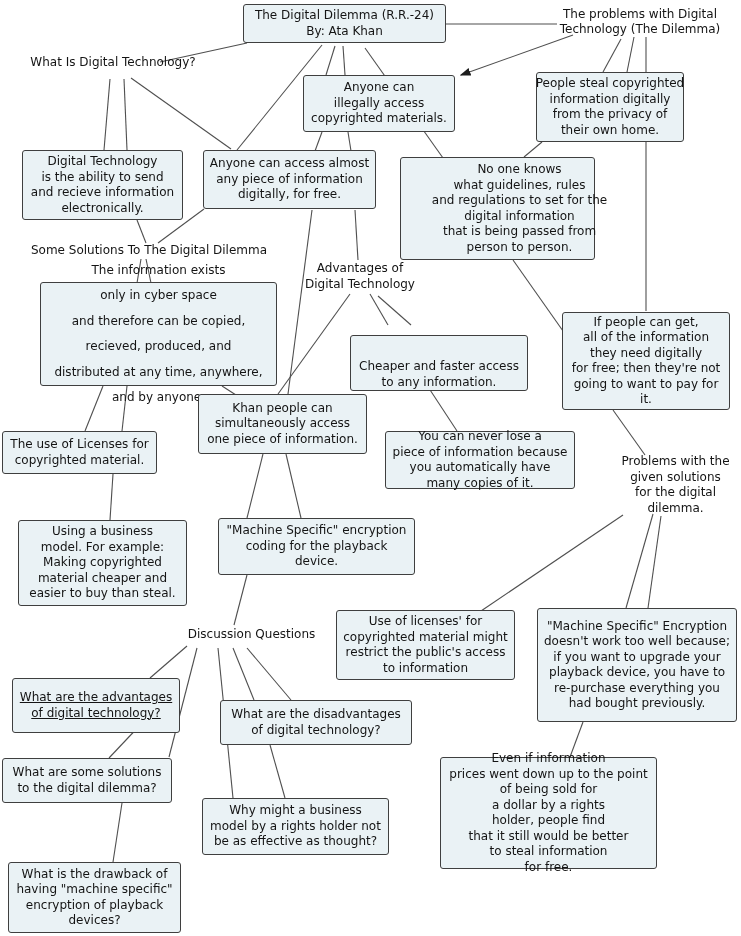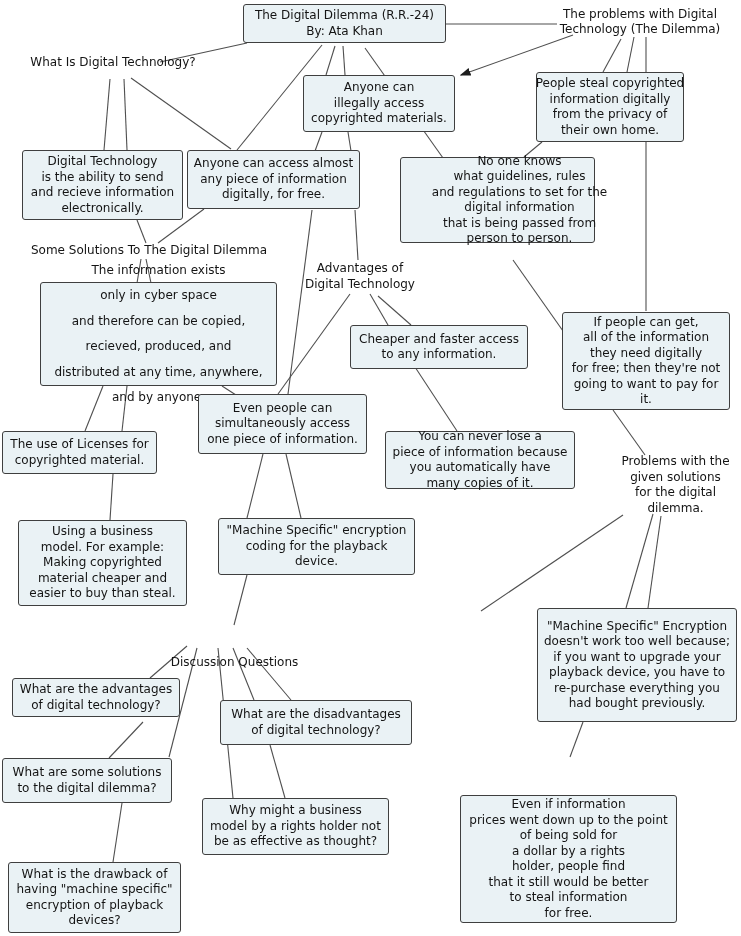--- a/index.html
+++ b/index.html
@@ -113,7 +113,7 @@
       <div class="tline">and recieve information</div>
       <div class="tline">electronically.</div>
     </div>
-    <div class="node box" style="left: 187px; top: 150px; width: 173px; height: 59px;">
+    <div class="node box" style="left: 203px; top: 150px; width: 173px; height: 59px;">
       <div class="tline">Anyone can access almost</div>
       <div class="tline">any piece of information</div>
       <div class="tline">digitally, for free.</div>

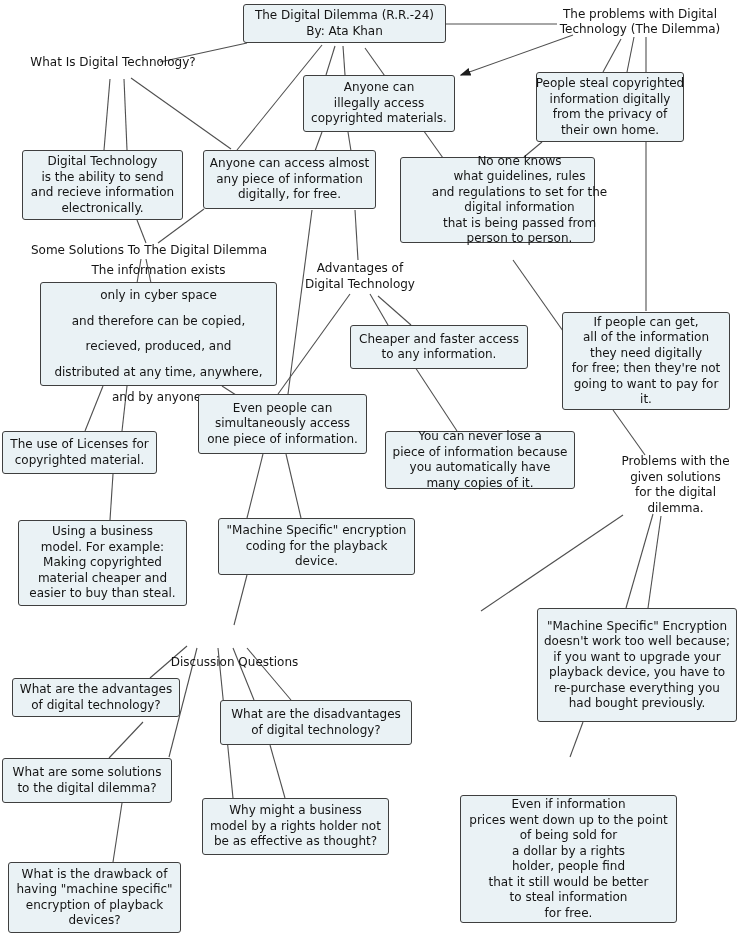--- a/index.html
+++ b/index.html
@@ -118,7 +118,7 @@
       <div class="tline">any piece of information</div>
       <div class="tline">digitally, for free.</div>
     </div>
-    <div class="node box" style="left: 400px; top: 157px; width: 195px; height: 86px; padding-left: 44px;">
+    <div class="node box" style="left: 400px; top: 157px; width: 195px; height: 103px; padding-left: 44px;">
       <div class="tline">No one knows</div>
       <div class="tline">what guidelines, rules</div>
       <div class="tline">and regulations to set for the</div>

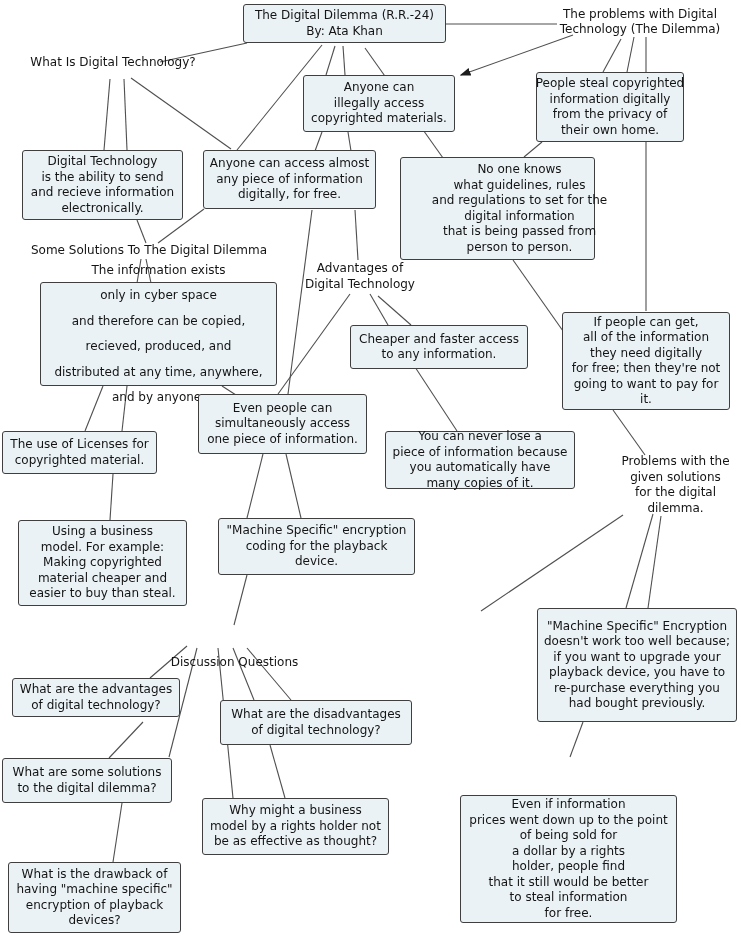--- a/index.html
+++ b/index.html
@@ -141,7 +141,7 @@
       <div class="tline">distributed at any time, anywhere,</div>
       <div class="tline">and by anyone.</div>
     </div>
-    <div class="node box" style="left: 350px; top: 325px; width: 178px; height: 44px;">
+    <div class="node box" style="left: 350px; top: 335px; width: 178px; height: 56px; justify-content: flex-end;">
       <div class="tline">Cheaper and faster access</div>
       <div class="tline">to any information.</div>
     </div>

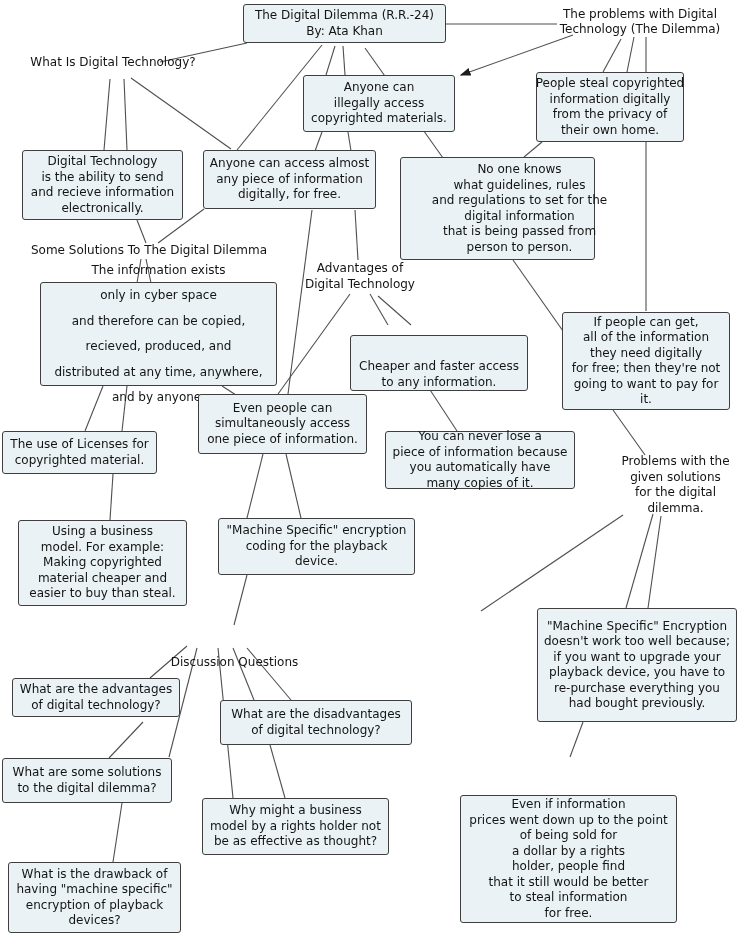--- a/index.html
+++ b/index.html
@@ -154,7 +154,7 @@
       <div class="tline">it.</div>
     </div>
     <div class="node box" style="left: 198px; top: 394px; width: 169px; height: 60px;">
-      <div class="tline">Even people can</div>
+      <div class="tline">Khan people can</div>
       <div class="tline">simultaneously access</div>
       <div class="tline">one piece of information.</div>
     </div>

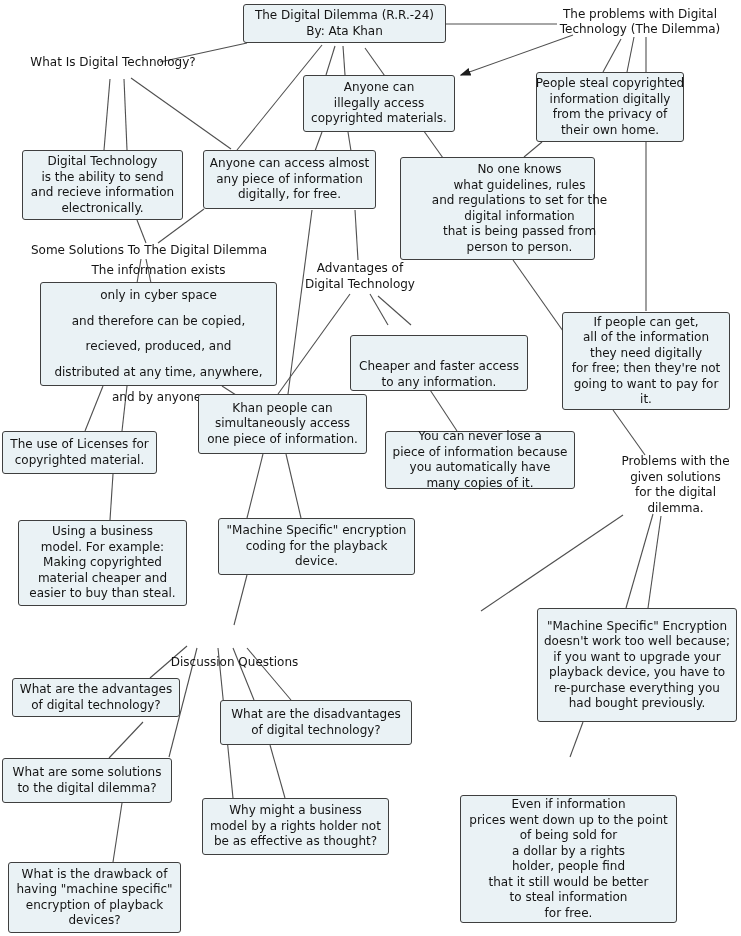--- a/index.html
+++ b/index.html
@@ -189,6 +189,12 @@
     <div class="node label" style="left: 167px; top: 625px; width: 135px; height: 20px; margin-top: 28px;">
       <div class="tline">Discussion Questions</div>
     </div>
+    <div class="node box" style="left: 336px; top: 610px; width: 179px; height: 70px;">
+      <div class="tline">Use of licenses' for</div>
+      <div class="tline">copyrighted material might</div>
+      <div class="tline">restrict the public's access</div>
+      <div class="tline">to information</div>
+    </div>
     <div class="node box" style="left: 537px; top: 608px; width: 200px; height: 114px;">
       <div class="tline">"Machine Specific" Encryption</div>
       <div class="tline">doesn't work too well because;</div>

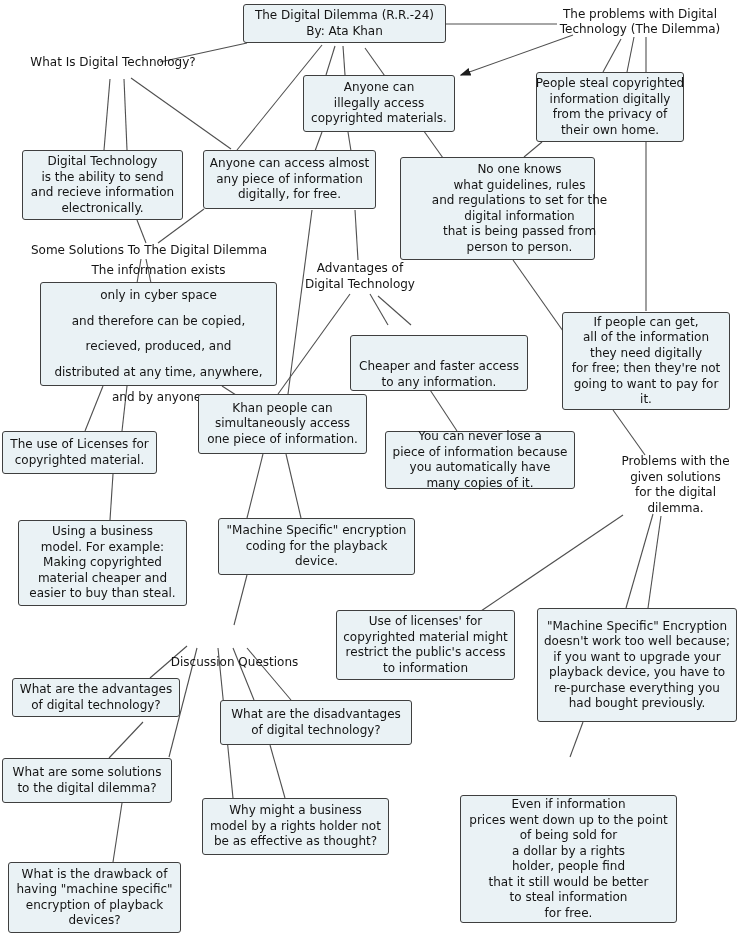--- a/index.html
+++ b/index.html
@@ -186,7 +186,7 @@
       <div class="tline">coding for the playback</div>
       <div class="tline">device.</div>
     </div>
-    <div class="node label" style="left: 167px; top: 625px; width: 135px; height: 20px; margin-top: 28px;">
+    <div class="node label" style="left: 184px; top: 625px; width: 135px; height: 20px;">
       <div class="tline">Discussion Questions</div>
     </div>
     <div class="node box" style="left: 336px; top: 610px; width: 179px; height: 70px;">

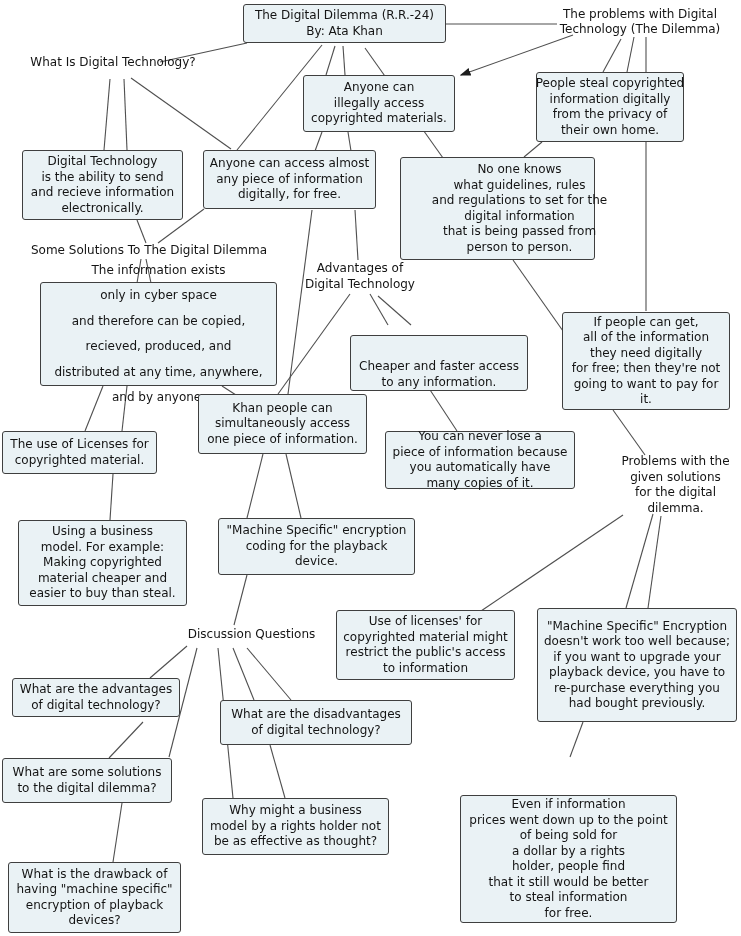--- a/index.html
+++ b/index.html
@@ -203,7 +203,7 @@
       <div class="tline">re-purchase everything you</div>
       <div class="tline">had bought previously.</div>
     </div>
-    <div class="node box" style="left: 12px; top: 678px; width: 168px; height: 39px;">
+    <div class="node box" style="left: 12px; top: 678px; width: 168px; height: 55px; text-decoration: underline;">
       <div class="tline">What are the advantages</div>
       <div class="tline">of digital technology?</div>
     </div>

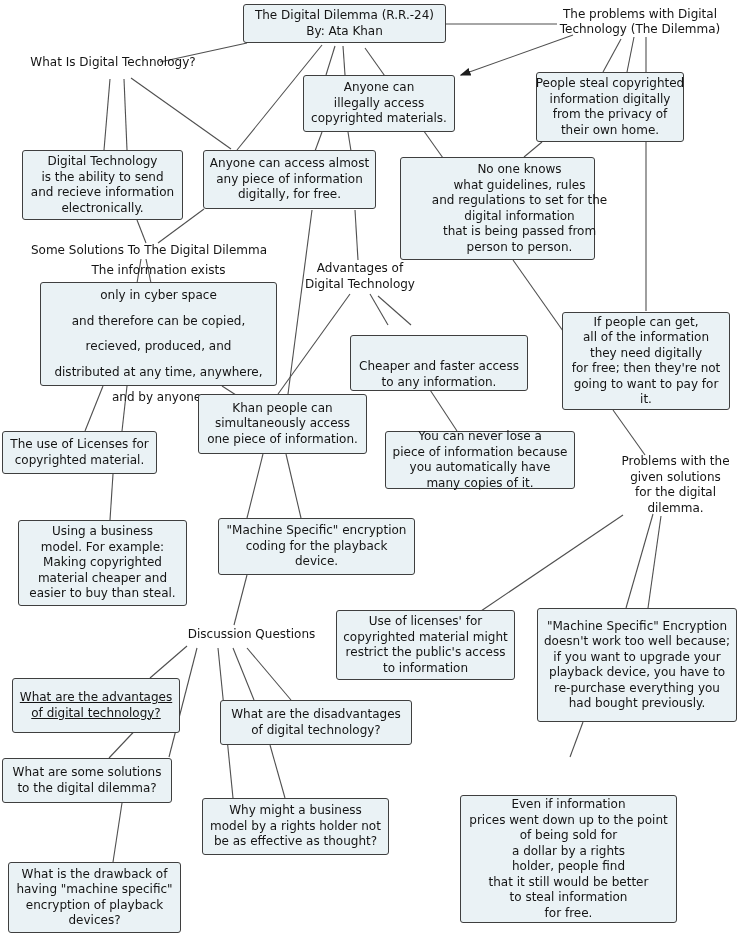--- a/index.html
+++ b/index.html
@@ -220,7 +220,7 @@
       <div class="tline">model by a rights holder not</div>
       <div class="tline">be as effective as thought?</div>
     </div>
-    <div class="node box" style="left: 440px; top: 795px; width: 217px; height: 128px; margin-left: 20px;">
+    <div class="node box" style="left: 440px; top: 757px; width: 217px; height: 112px;">
       <div class="tline">Even if information</div>
       <div class="tline">prices went down up to the point</div>
       <div class="tline">of being sold for</div>

